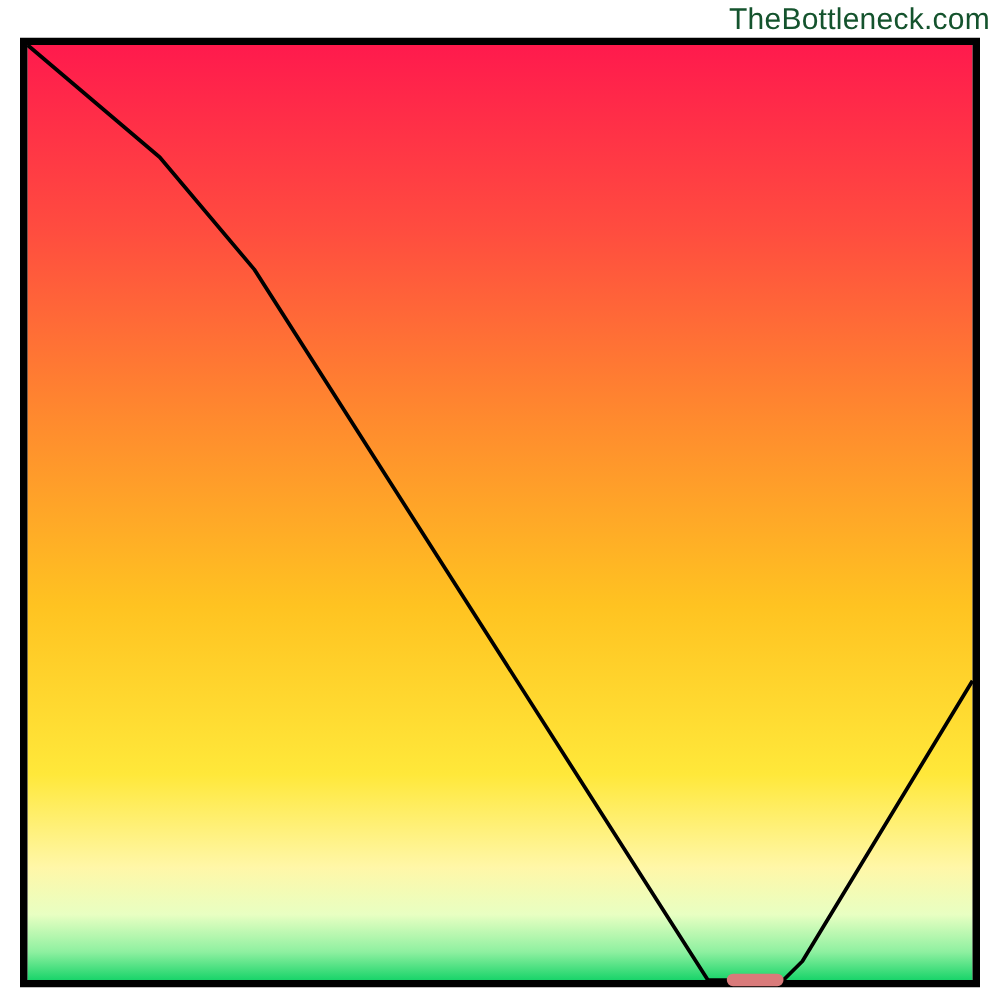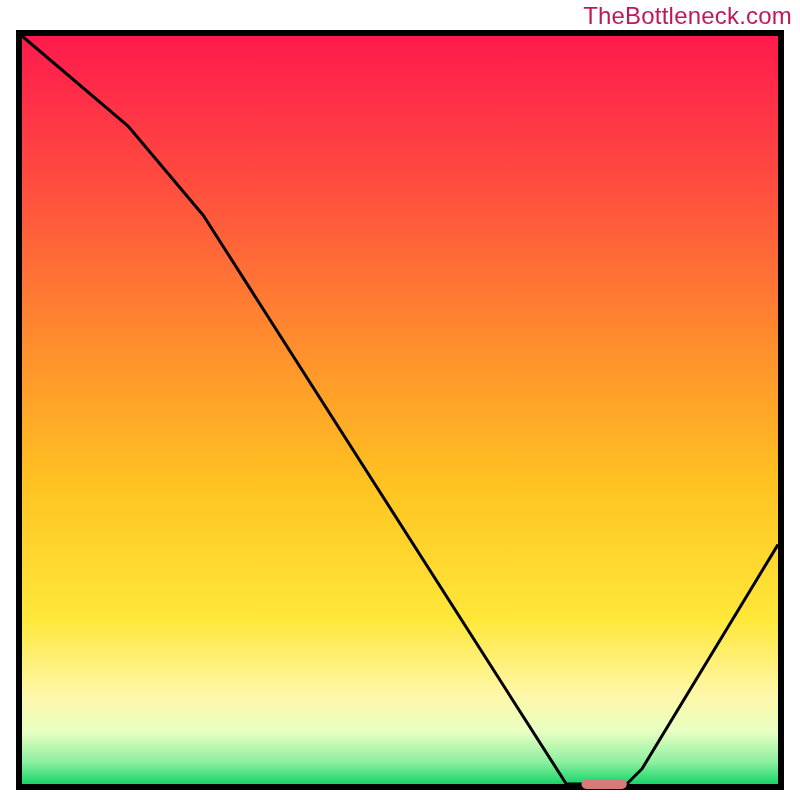--- a/index.html
+++ b/index.html
@@ -21,7 +21,7 @@
     right: 8px;
     font-family: Arial, Helvetica, sans-serif;
     font-size: 24px;
-    color: #be185d;
+    color: #14532d;
     letter-spacing: 0.2px;
     text-align: right;
   }

